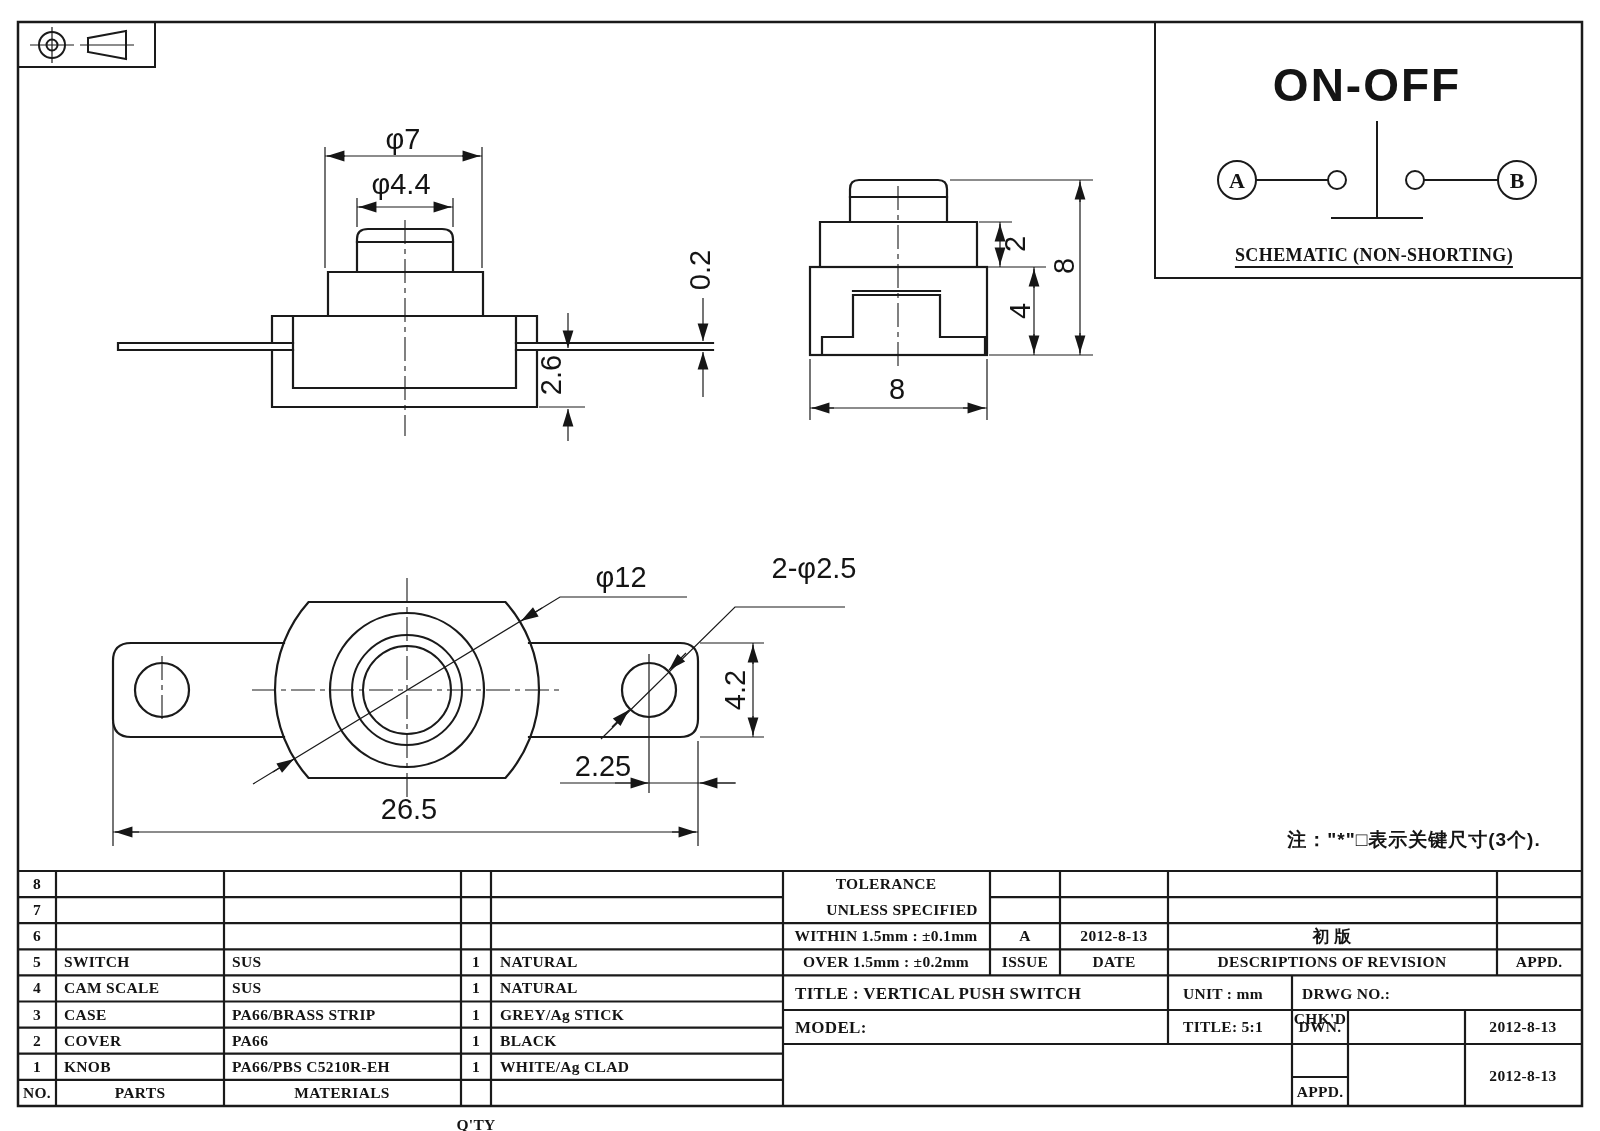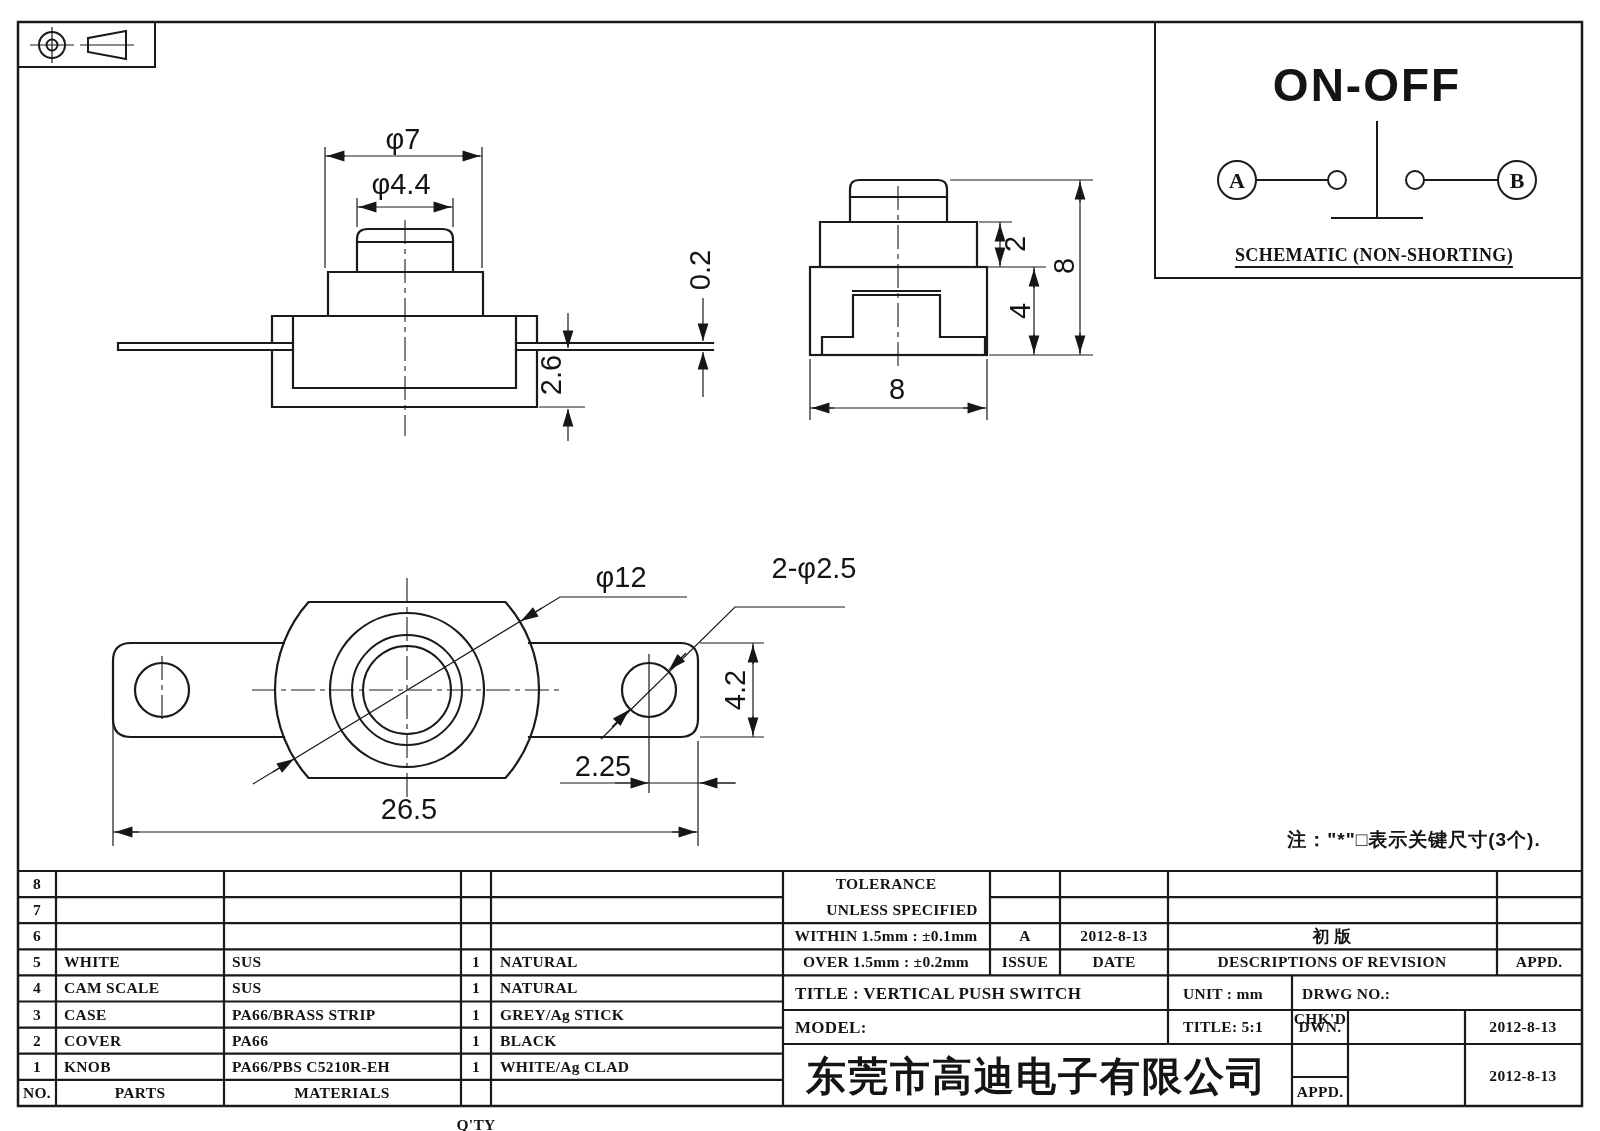--- a/index.html
+++ b/index.html
@@ -174,7 +174,7 @@
   <div class="t tb" style="left:37px;top:1041px;">2</div>
   <div class="t tb" style="left:37px;top:1067px;">1</div>
 
-  <div class="t tb lft" style="left:64px;top:962px;">WHITE</div>
+  <div class="t tb lft" style="left:64px;top:962px;">SWITCH</div>
   <div class="t tb lft" style="left:64px;top:988px;">CAM SCALE</div>
   <div class="t tb lft" style="left:64px;top:1015px;">CASE</div>
   <div class="t tb lft" style="left:64px;top:1041px;">COVER</div>

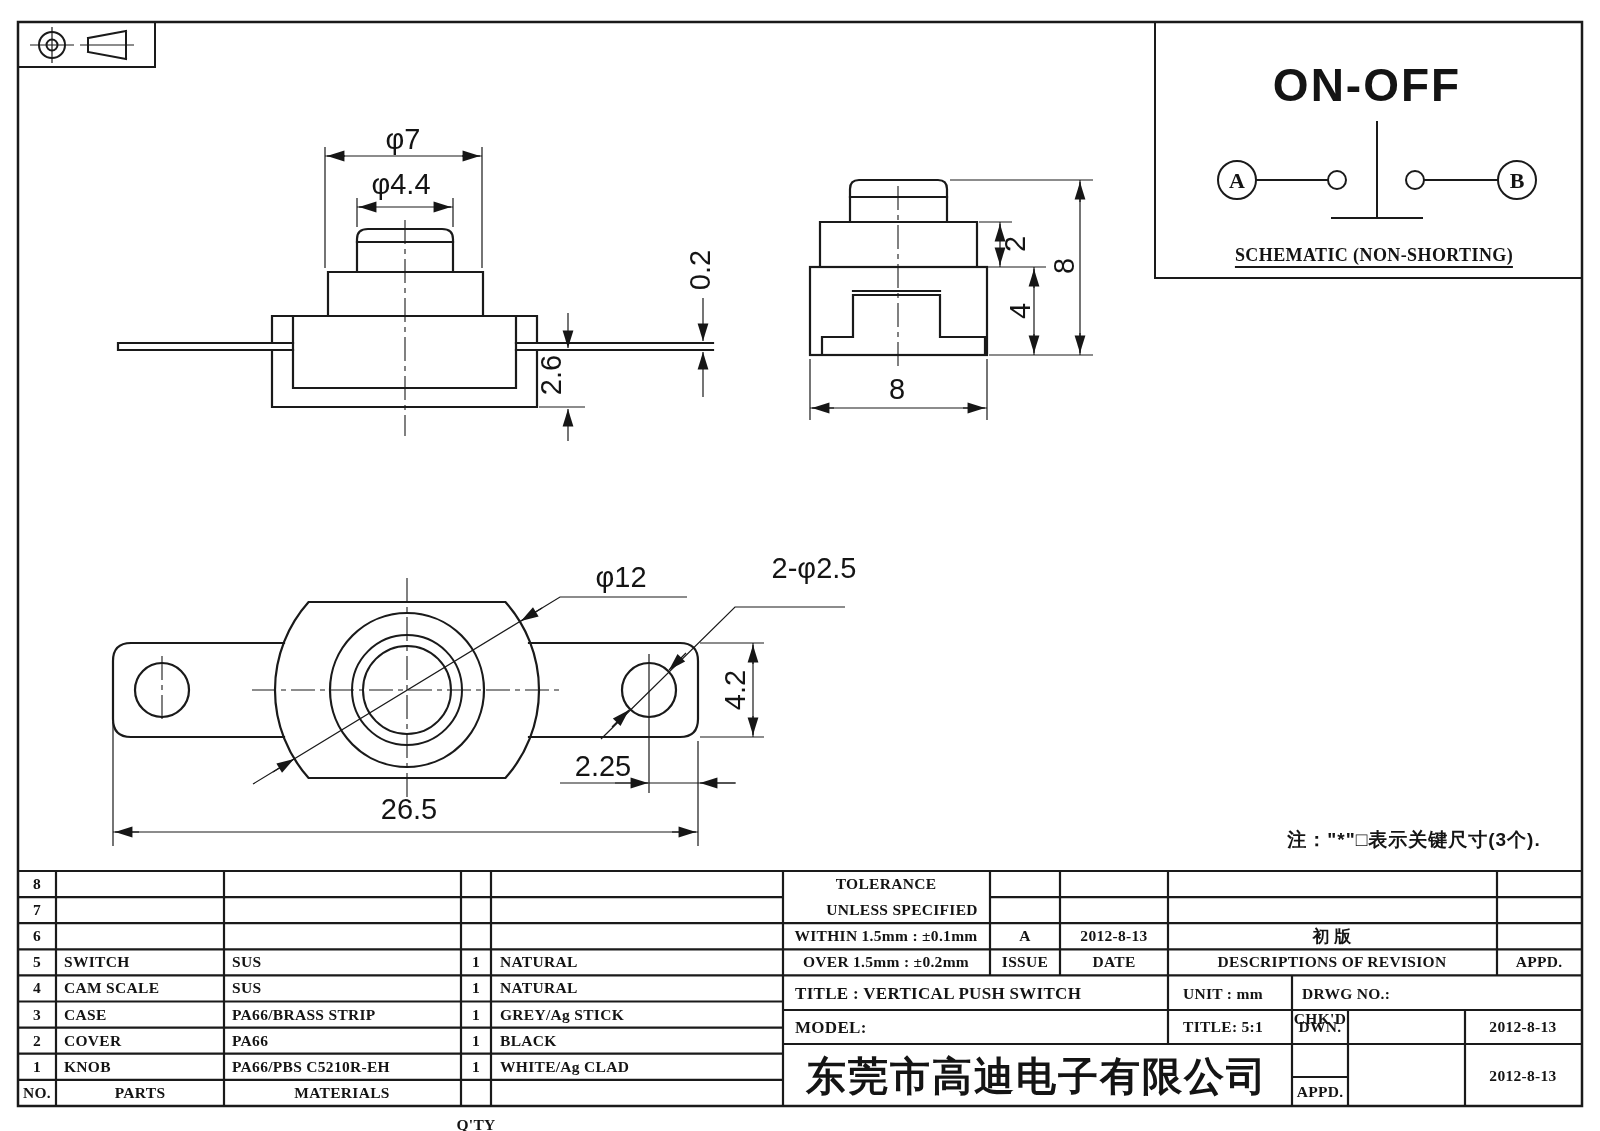--- a/index.html
+++ b/index.html
@@ -225,7 +225,6 @@
   <div class="t tb" style="left:1320px;top:1092px;">APPD.</div>
   <div class="t tb" style="left:1523px;top:1027px;">2012-8-13</div>
   <div class="t tb" style="left:1523px;top:1076px;">2012-8-13</div>
-  <div class="t company" style="left:1037px;top:1076px;">东莞市高迪电子有限公司</div>
 
 </div>
 

